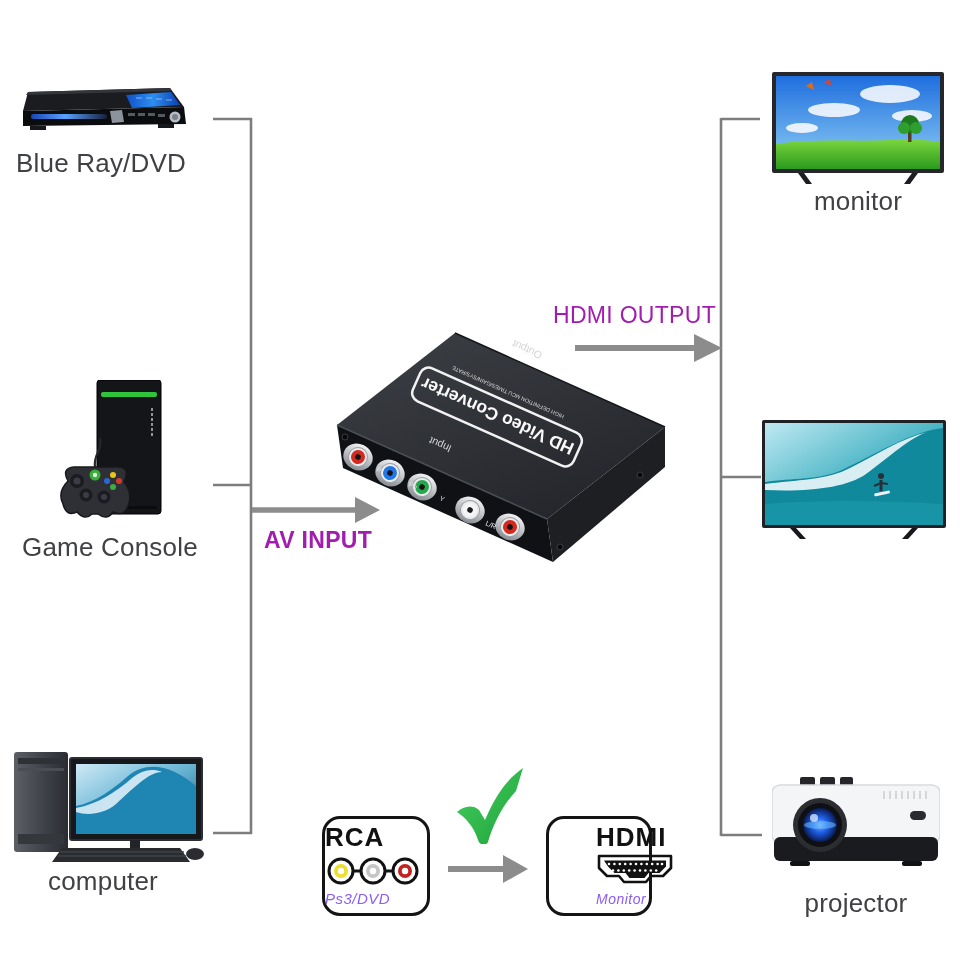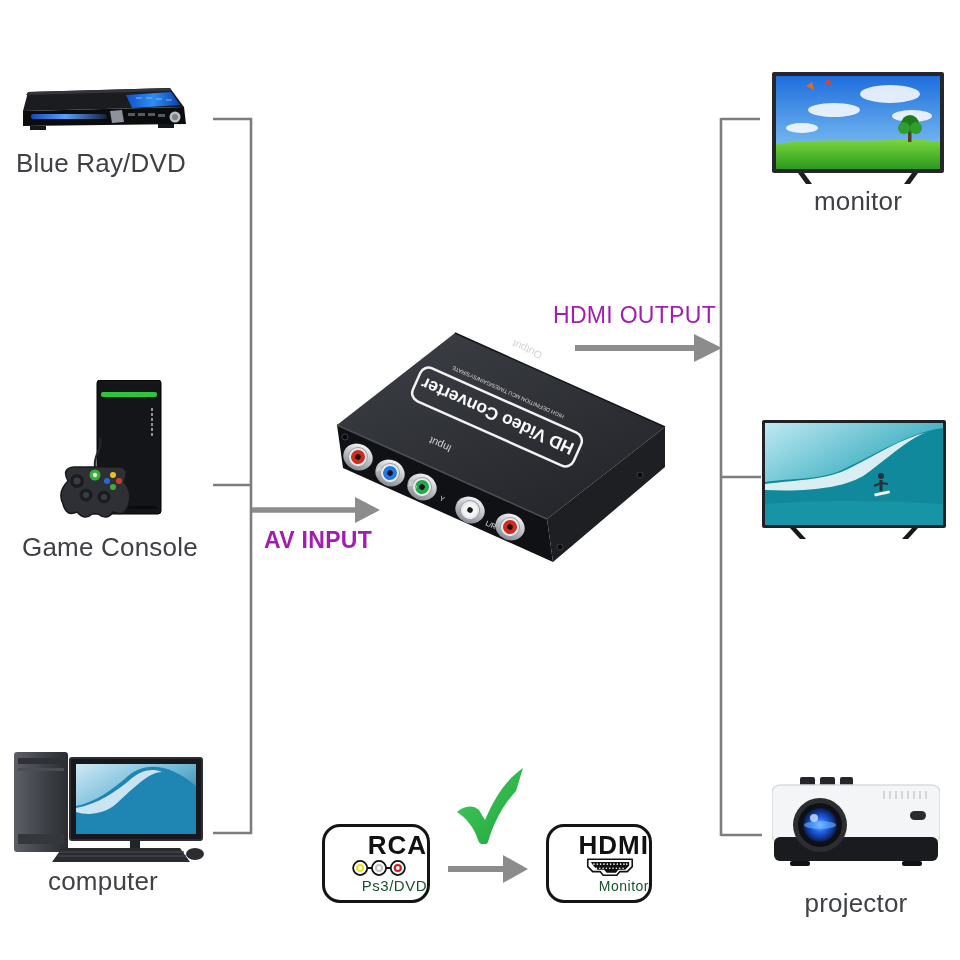--- a/index.html
+++ b/index.html
@@ -9,9 +9,9 @@
   .dev-label{position:absolute;color:#3f4144;font-size:26px;letter-spacing:.2px;white-space:nowrap;}
   .anno-label{position:absolute;color:#a21caf;font-size:23px;letter-spacing:.3px;white-space:nowrap;}
   .center{text-align:center;}
-  .legend-box{position:absolute;width:108px;height:79px;border:3.5px solid #141414;border-radius:18px;
-              background:#fff;display:flex;flex-direction:column;align-items:flex-end;justify-content:space-between;
-              box-sizing:border-box;padding:5px 0 7px 0;margin-top:8px;}
+  .legend-box{position:absolute;width:108px;height:100px;border:3.5px solid #141414;border-radius:18px;
+              background:#fff;display:flex;flex-direction:column;align-items:flex-start;justify-content:space-between;
+              box-sizing:border-box;padding:5px 0 7px 0;}
   .legend-title{font-weight:bold;color:#111;font-size:26px;letter-spacing:1px;line-height:1;}
   .legend-caption{color:#14532d;font-size:15px;letter-spacing:.5px;line-height:1;}
   svg{display:block;}

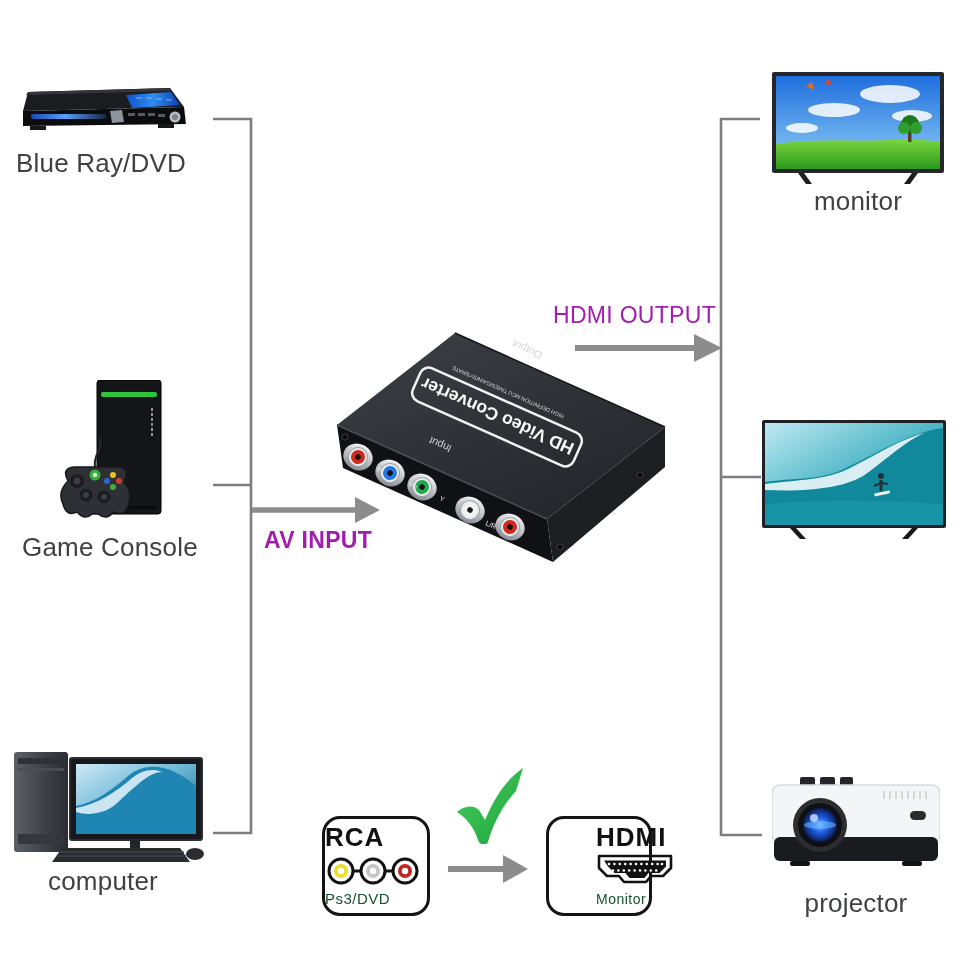--- a/index.html
+++ b/index.html
@@ -13,7 +13,7 @@
               background:#fff;display:flex;flex-direction:column;align-items:flex-start;justify-content:space-between;
               box-sizing:border-box;padding:5px 0 7px 0;}
   .legend-title{font-weight:bold;color:#111;font-size:26px;letter-spacing:1px;line-height:1;}
-  .legend-caption{color:#14532d;font-size:15px;letter-spacing:.5px;line-height:1;}
+  .legend-caption{color:#8b5cf6;font-size:15px;letter-spacing:.5px;line-height:1;font-style:italic;}
   svg{display:block;}
   .connector-layer{position:absolute;left:0;top:0;pointer-events:none;}
 </style>

